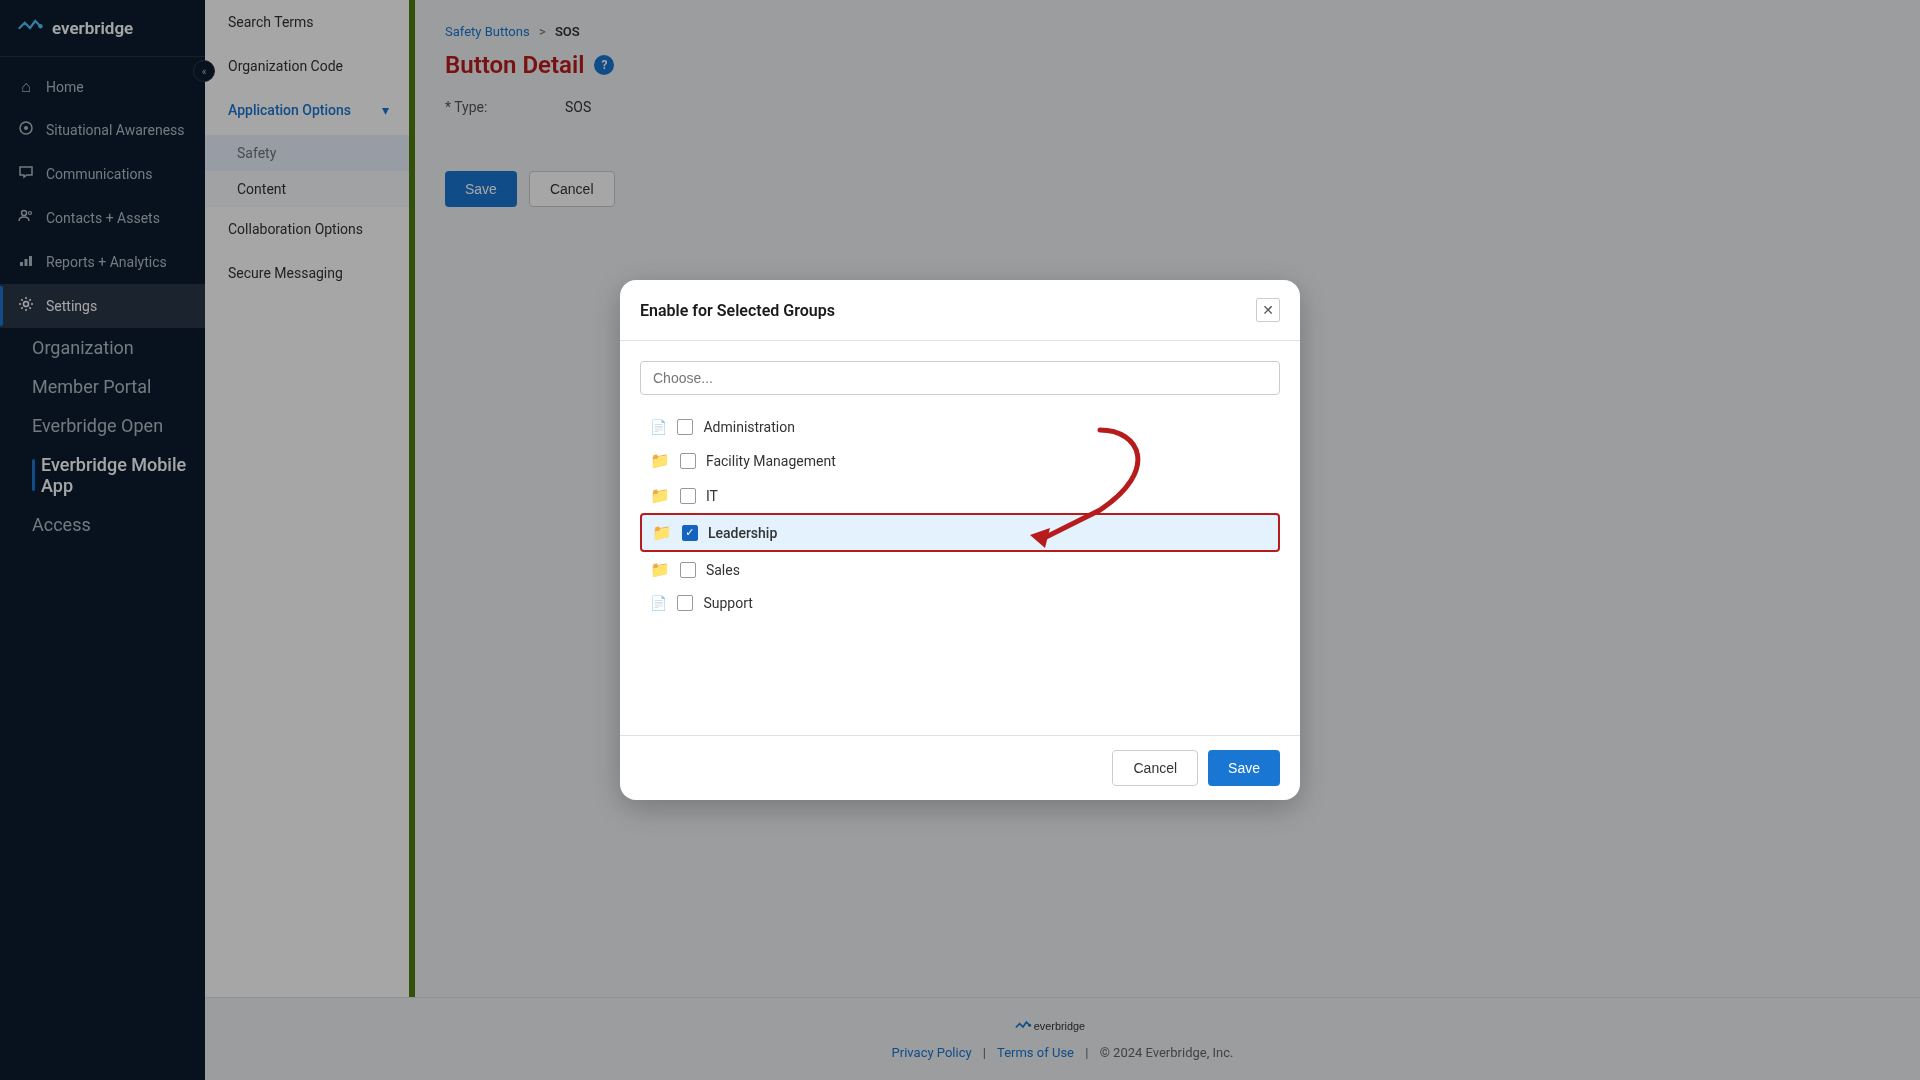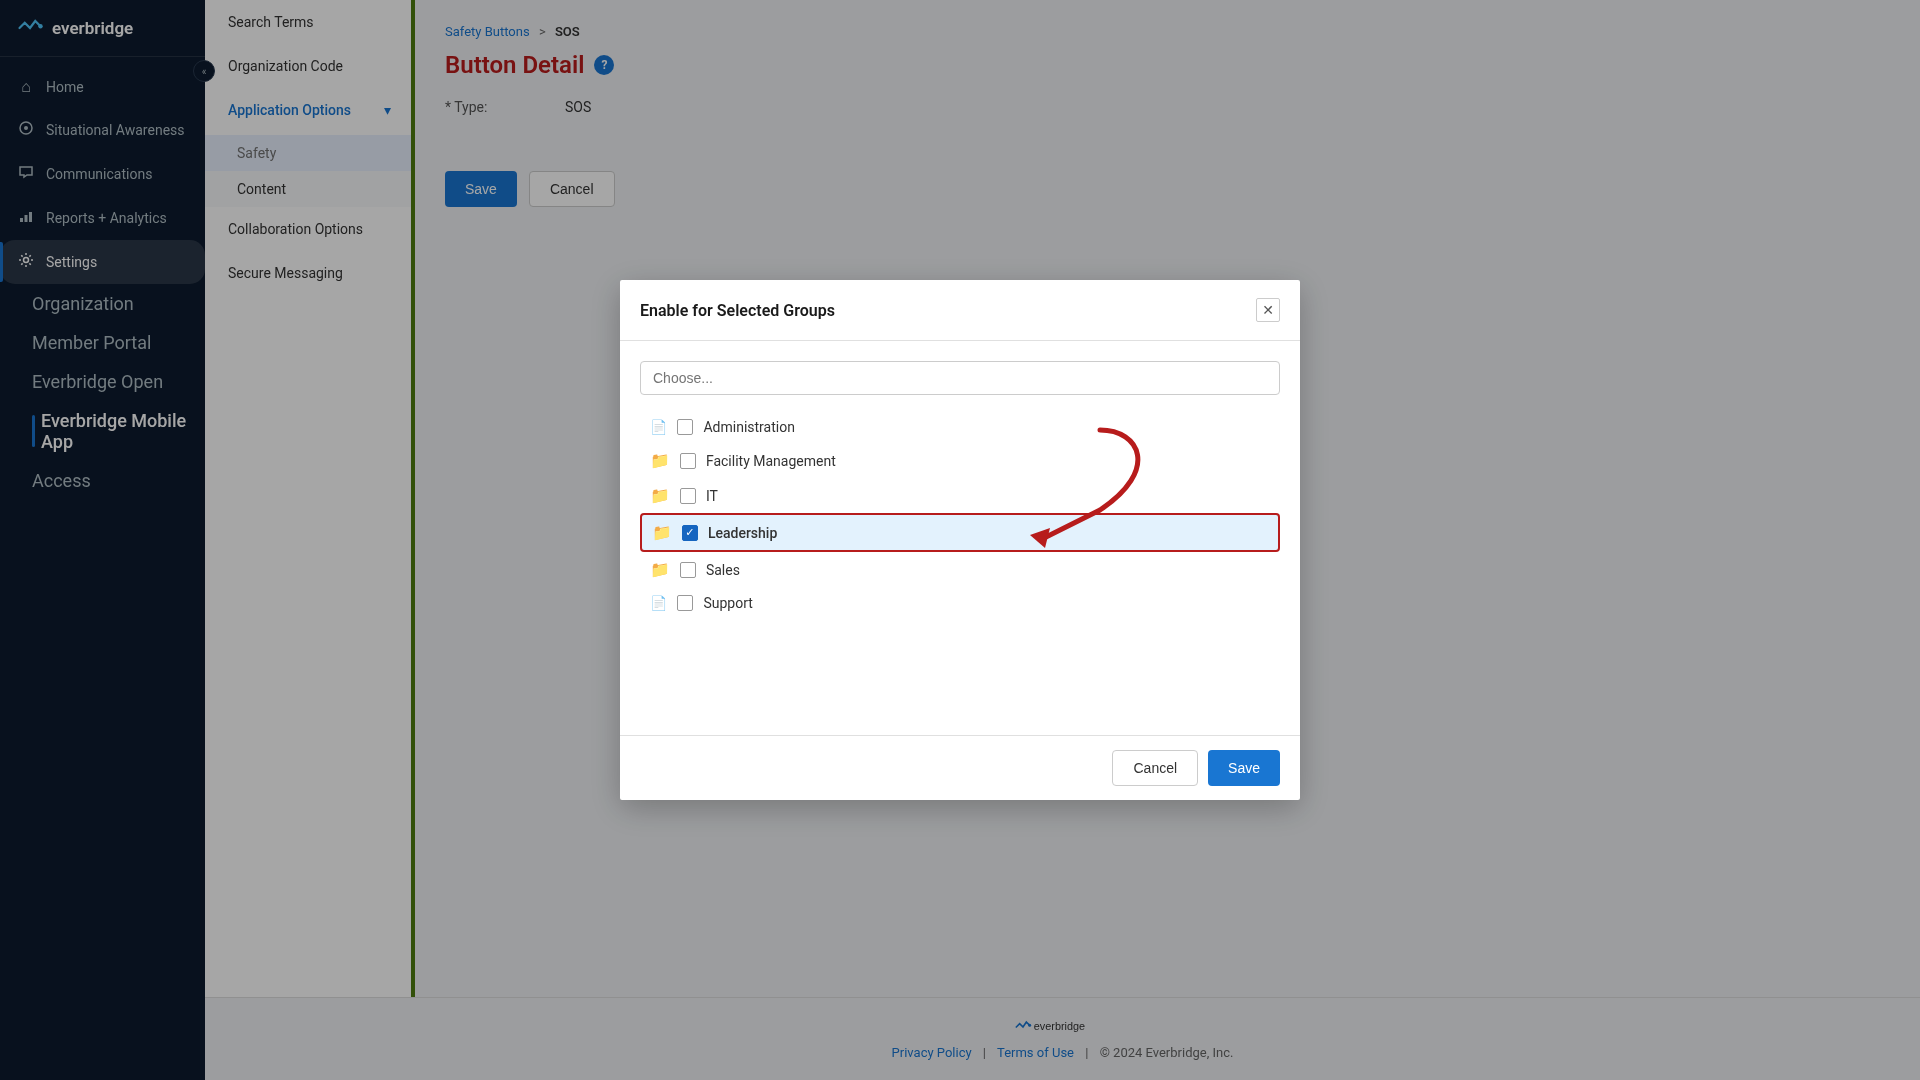--- a/index.html
+++ b/index.html
@@ -101,7 +101,7 @@
     .settings-panel {
       width: 210px;
       background: #fff;
-      border-right: 4px solid #4d7c0f;
+      border-right: 6px solid #4d7c0f;
       flex-shrink: 0;
       display: flex;
       flex-direction: column;

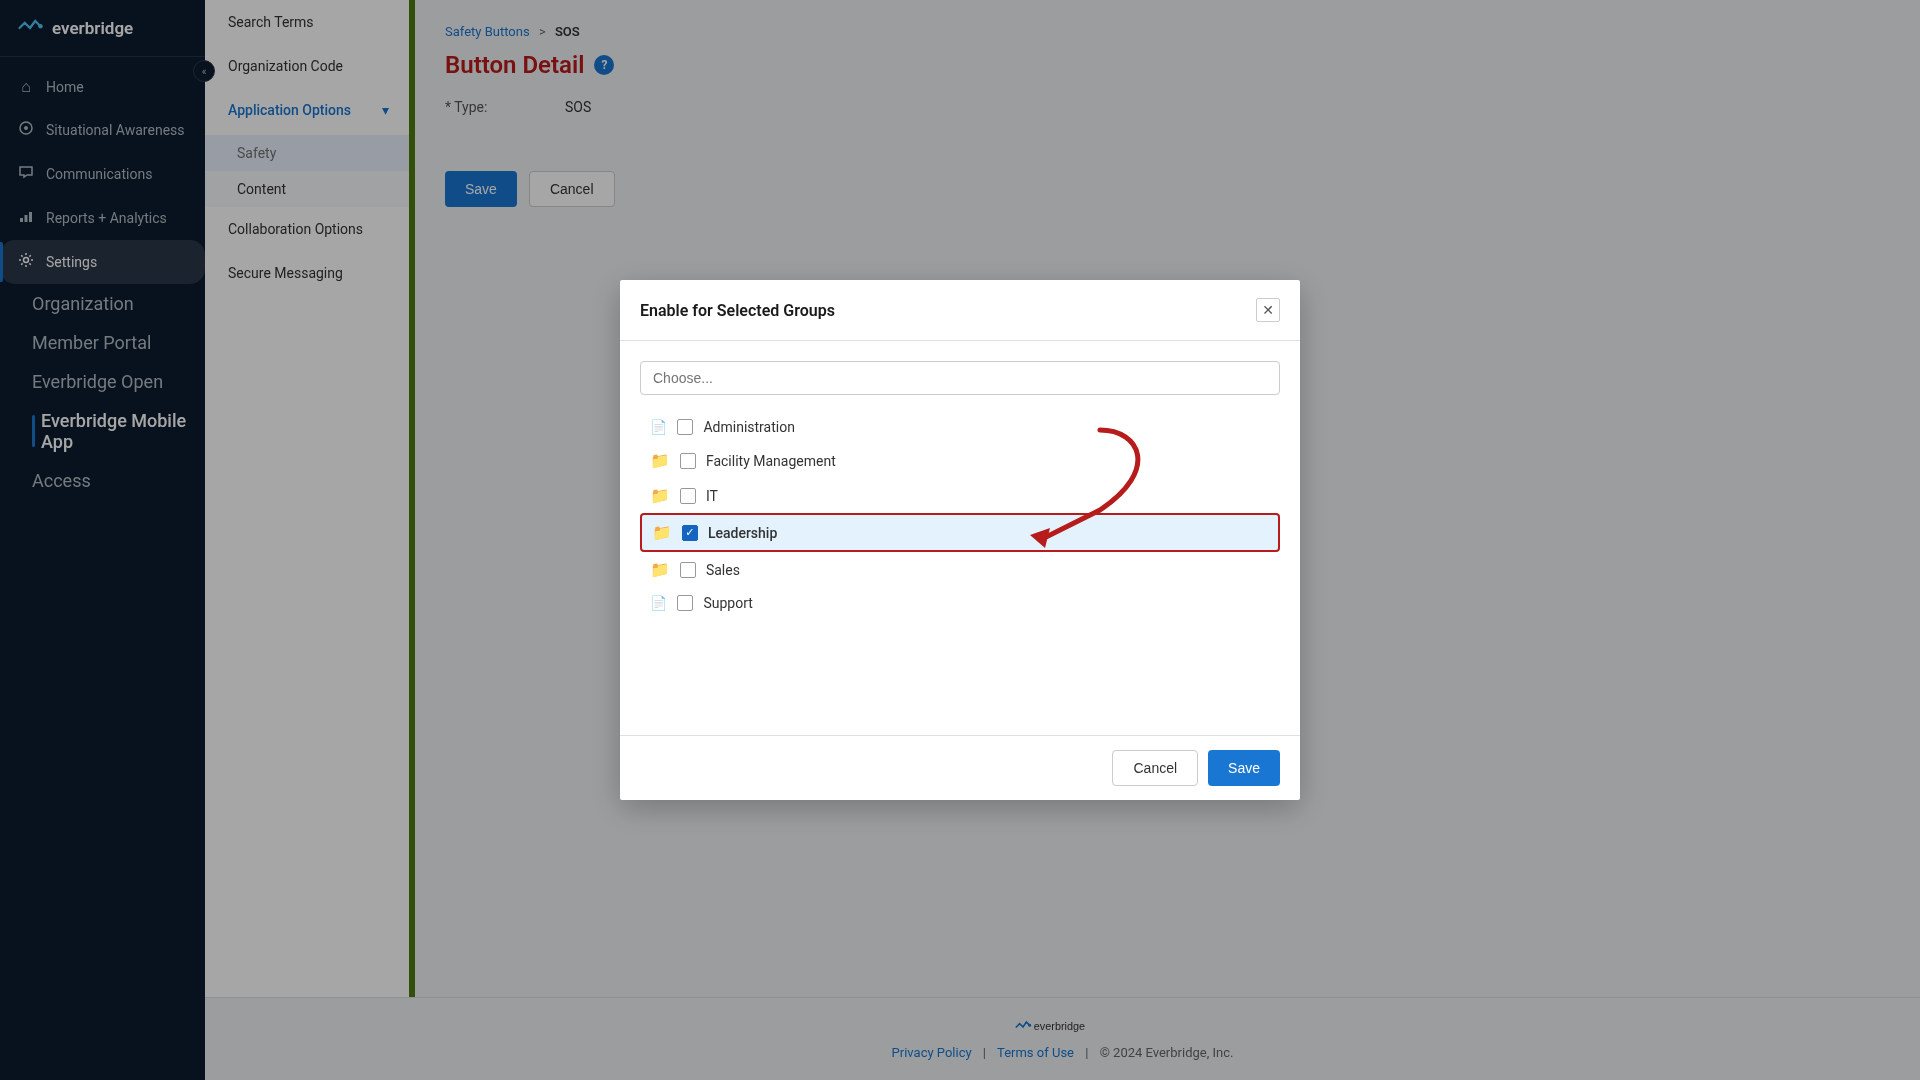--- a/index.html
+++ b/index.html
@@ -381,6 +381,16 @@
     <div class="nav-item">
       <span class="nav-icon">
         <svg width="16" height="16" viewBox="0 0 16 16" fill="none">
+            <circle cx="6" cy="5" r="2.5" stroke="#b0bec5" stroke-width="1.5"></circle>
+            <path d="M1 13c0-3 2-4 5-4s5 1 5 4" stroke="#b0bec5" stroke-width="1.5" fill="none"></path>
+            <circle cx="12" cy="5" r="1.5" stroke="#b0bec5" stroke-width="1.2"></circle>
+          </svg>
+      </span>
+      <span>Contacts + Assets</span>
+    </div>
+    <div class="nav-item">
+      <span class="nav-icon">
+        <svg width="16" height="16" viewBox="0 0 16 16" fill="none">
             <rect x="2" y="10" width="3" height="4" fill="#b0bec5"></rect>
             <rect x="6.5" y="7" width="3" height="7" fill="#b0bec5"></rect>
             <rect x="11" y="4" width="3" height="10" fill="#b0bec5"></rect>

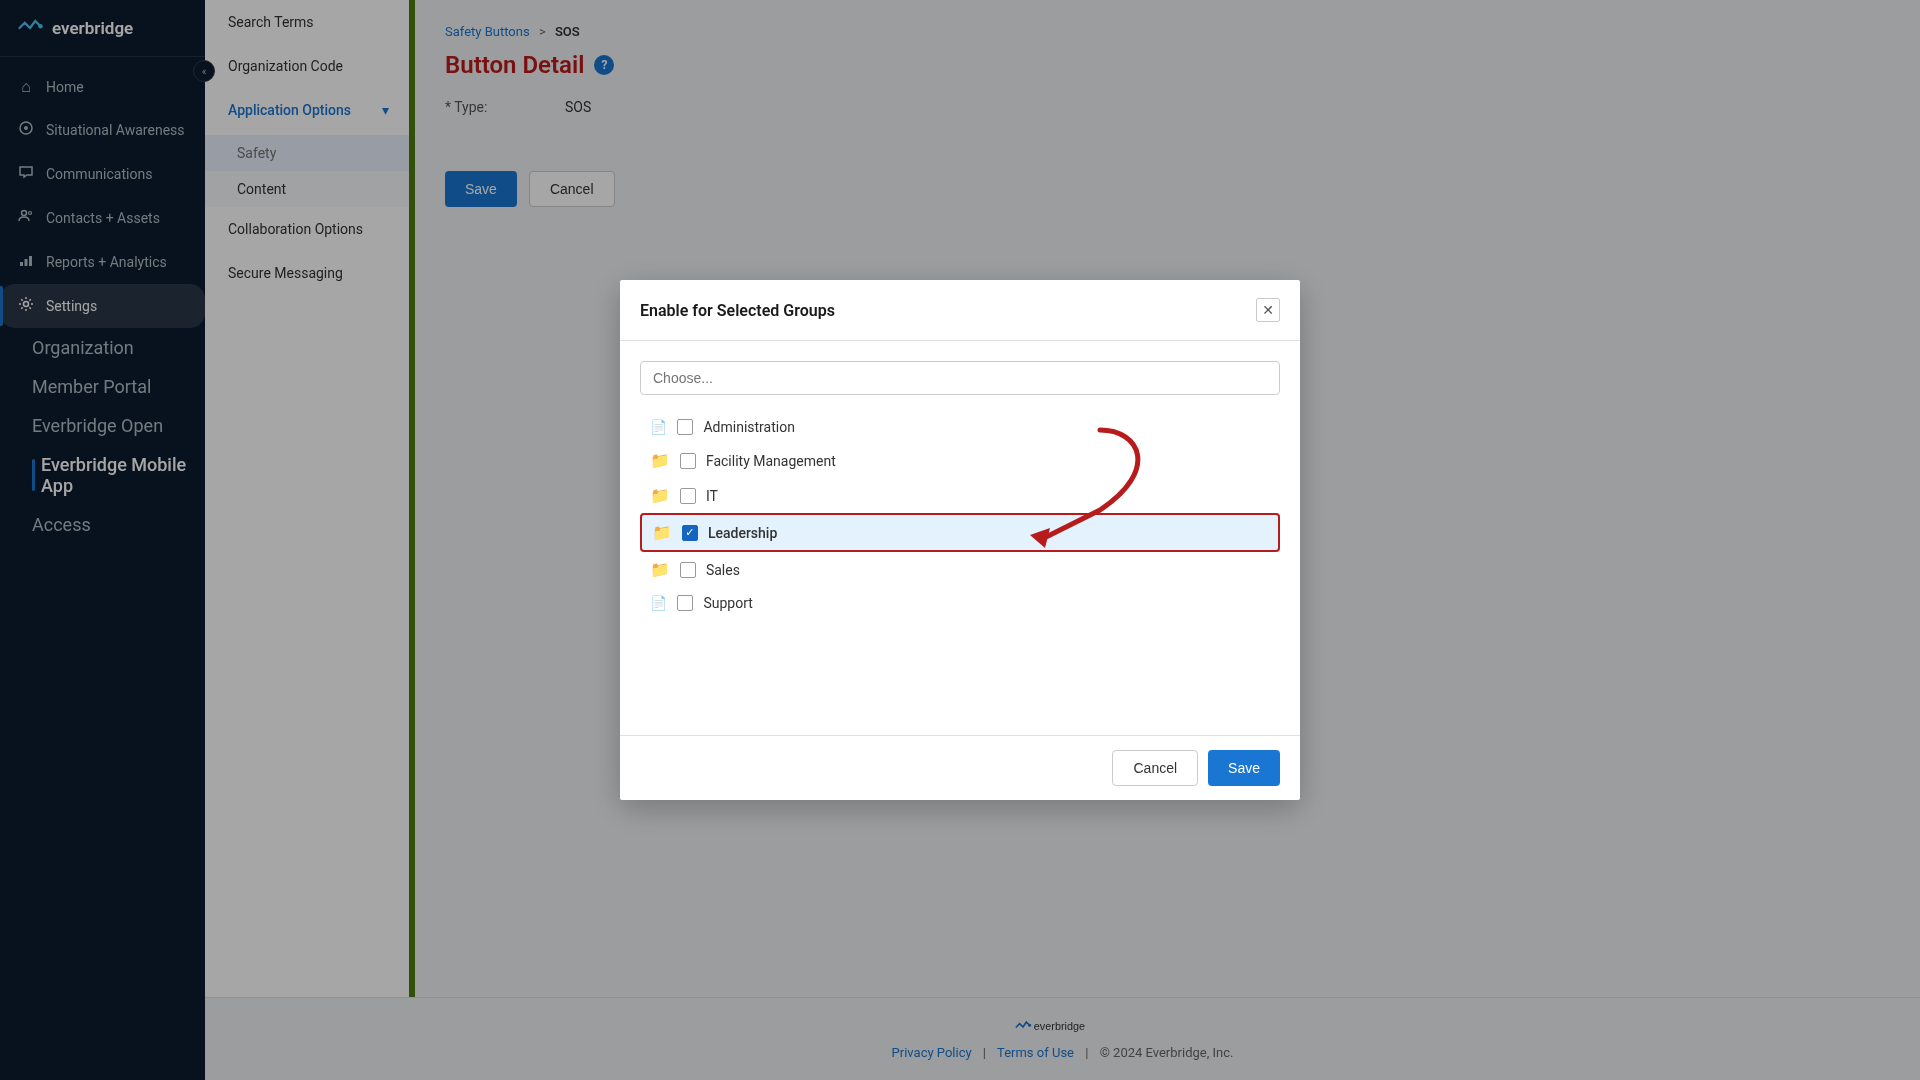--- a/index.html
+++ b/index.html
@@ -46,7 +46,7 @@
       font-size: 14px;
       transition: background 0.15s;
     }
-    .nav-item.active { background: rgba(255,255,255,0.12); color: #fff; border-radius: 15px; }
+    .nav-item.active { background: rgba(255,255,255,0.12); color: #fff; }
     .nav-item .nav-icon { font-size: 16px; width: 20px; text-align: center; }
     .nav-item .active-bar {
       position: absolute;

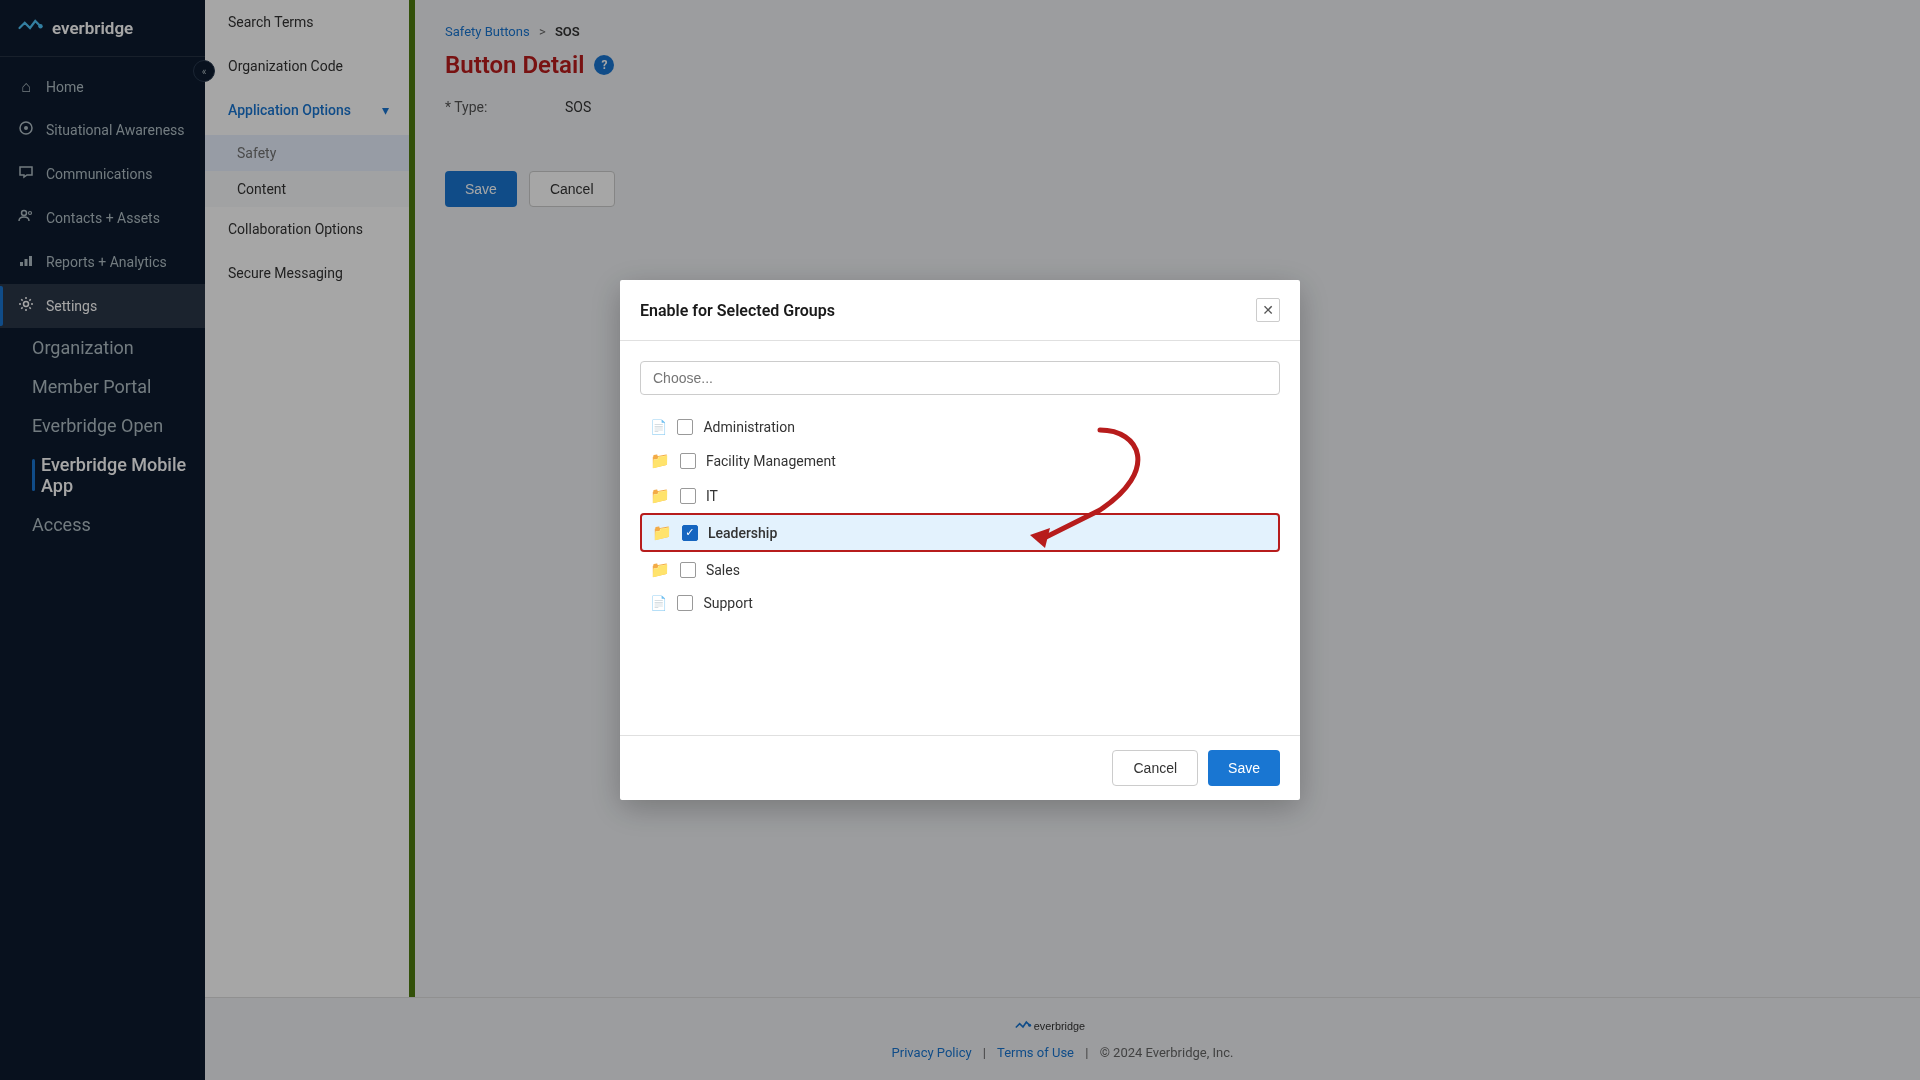--- a/index.html
+++ b/index.html
@@ -241,7 +241,7 @@
     }
     .modal {
       background: #fff;
-      border-radius: 2px;
+      border-radius: 16px;
       width: 680px;
       min-height: 520px;
       box-shadow: 0 8px 32px rgba(0,0,0,0.25);

